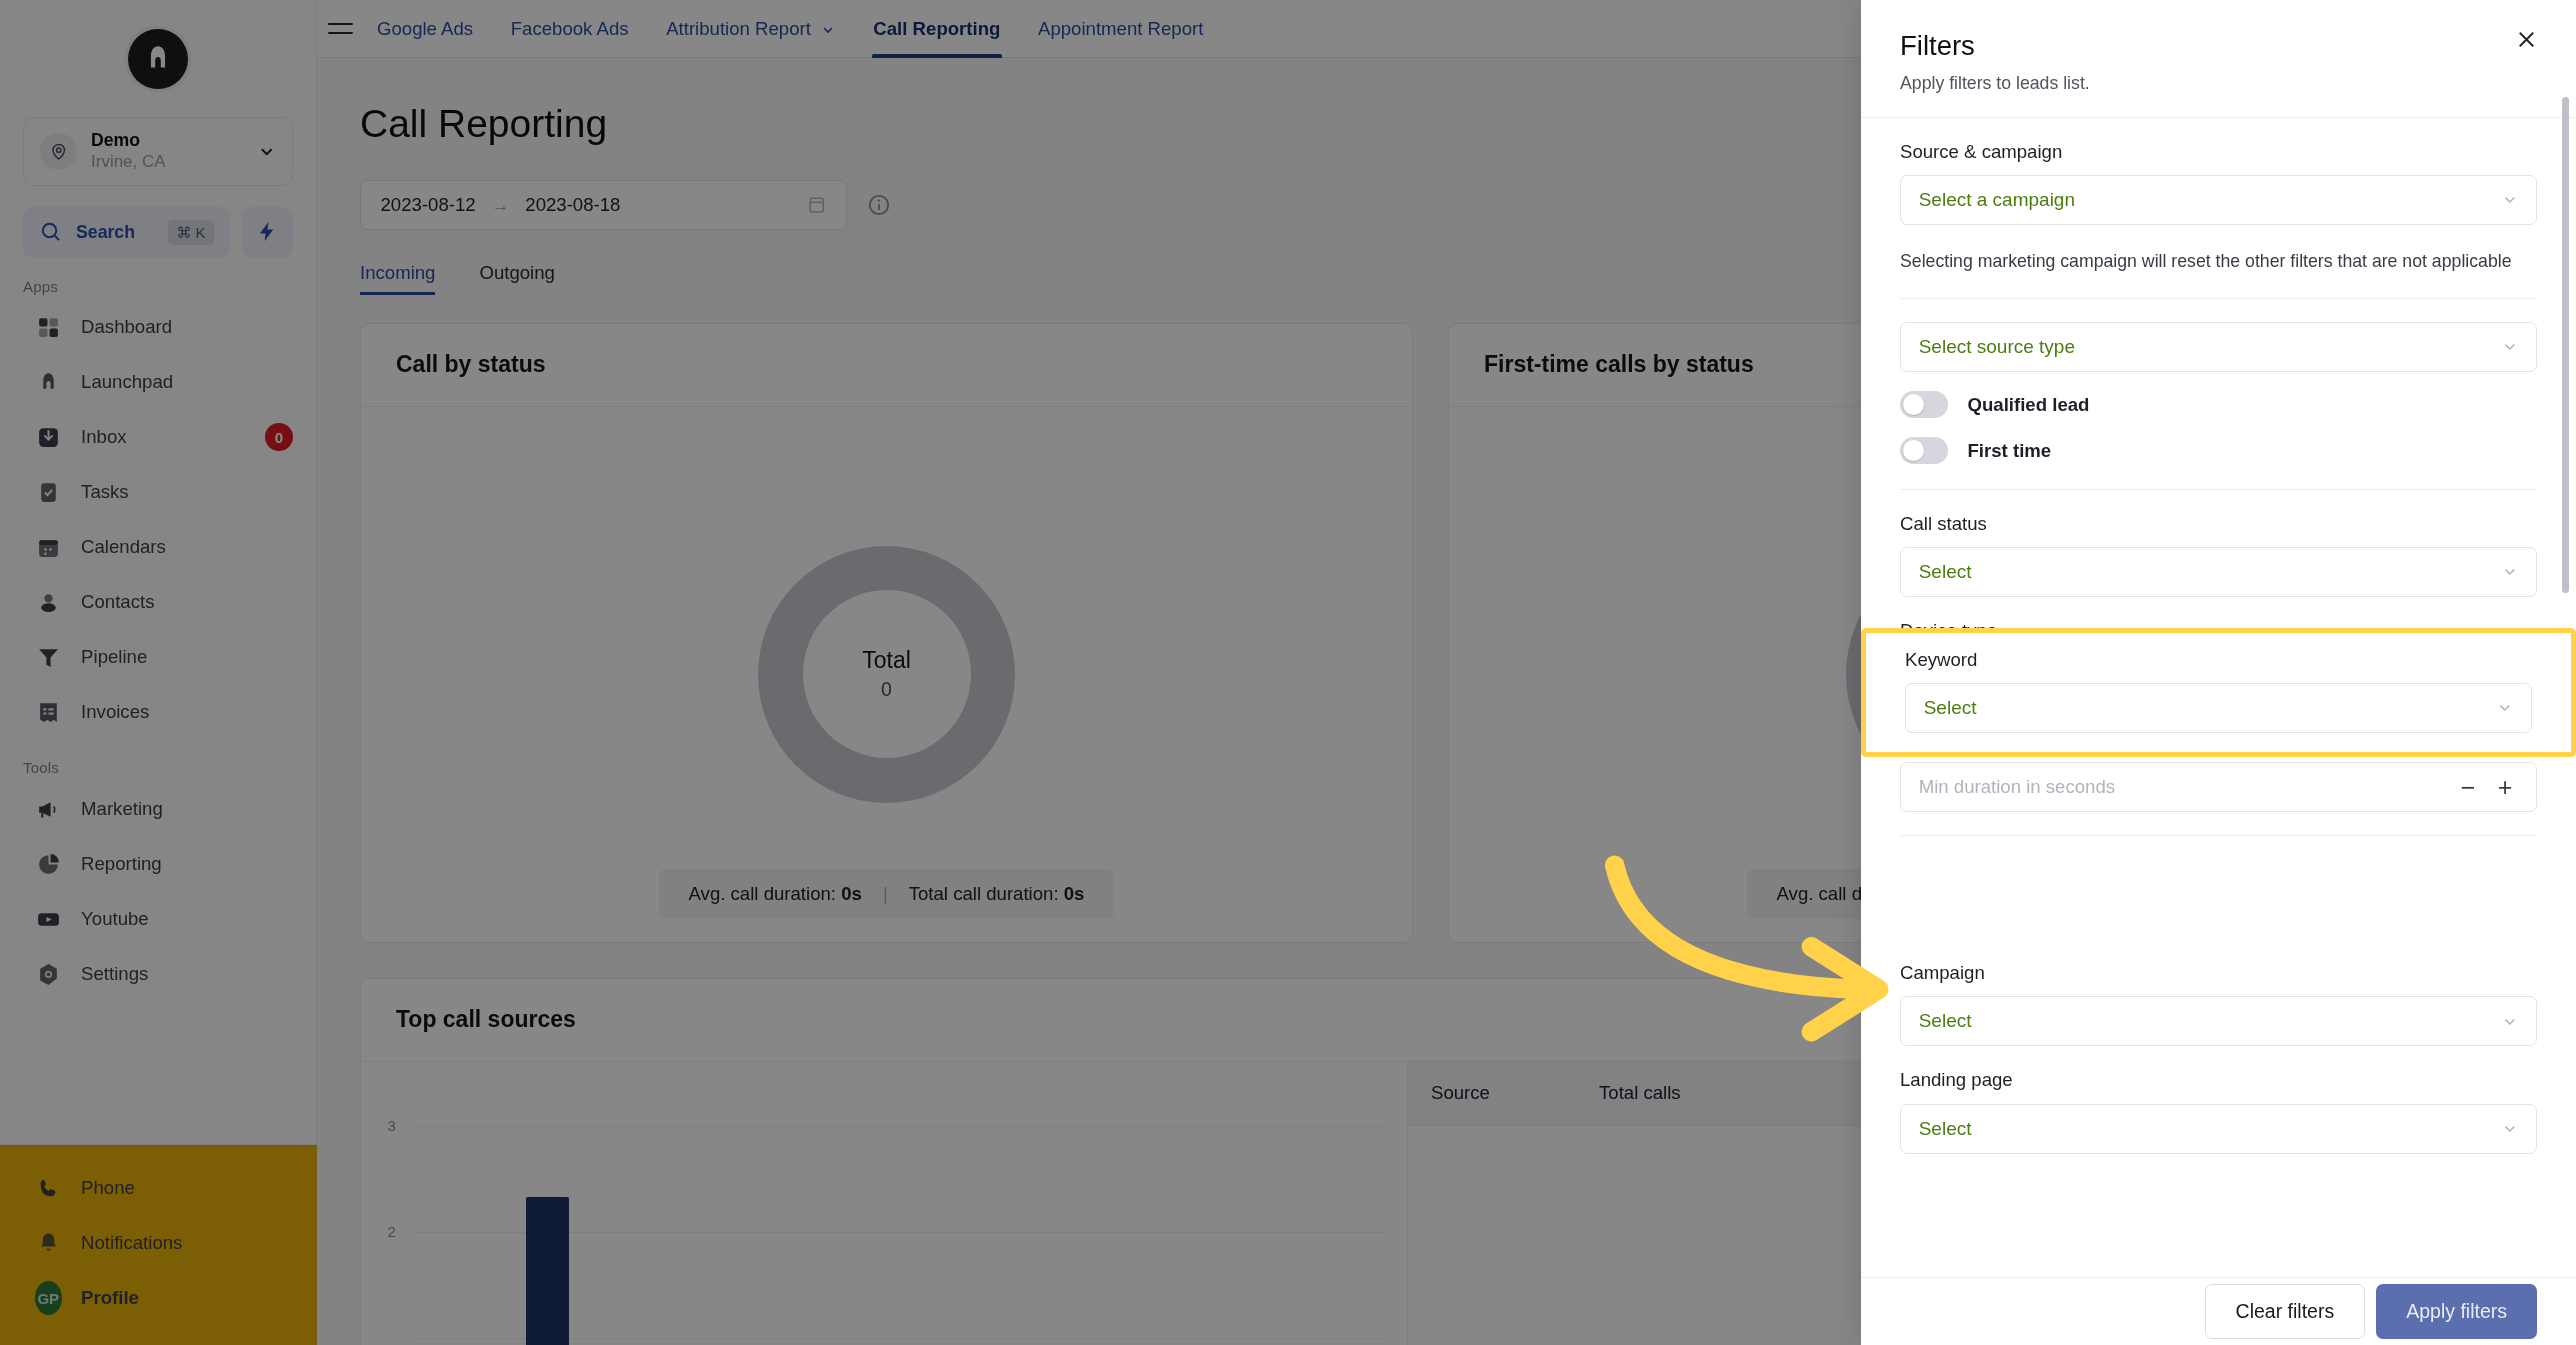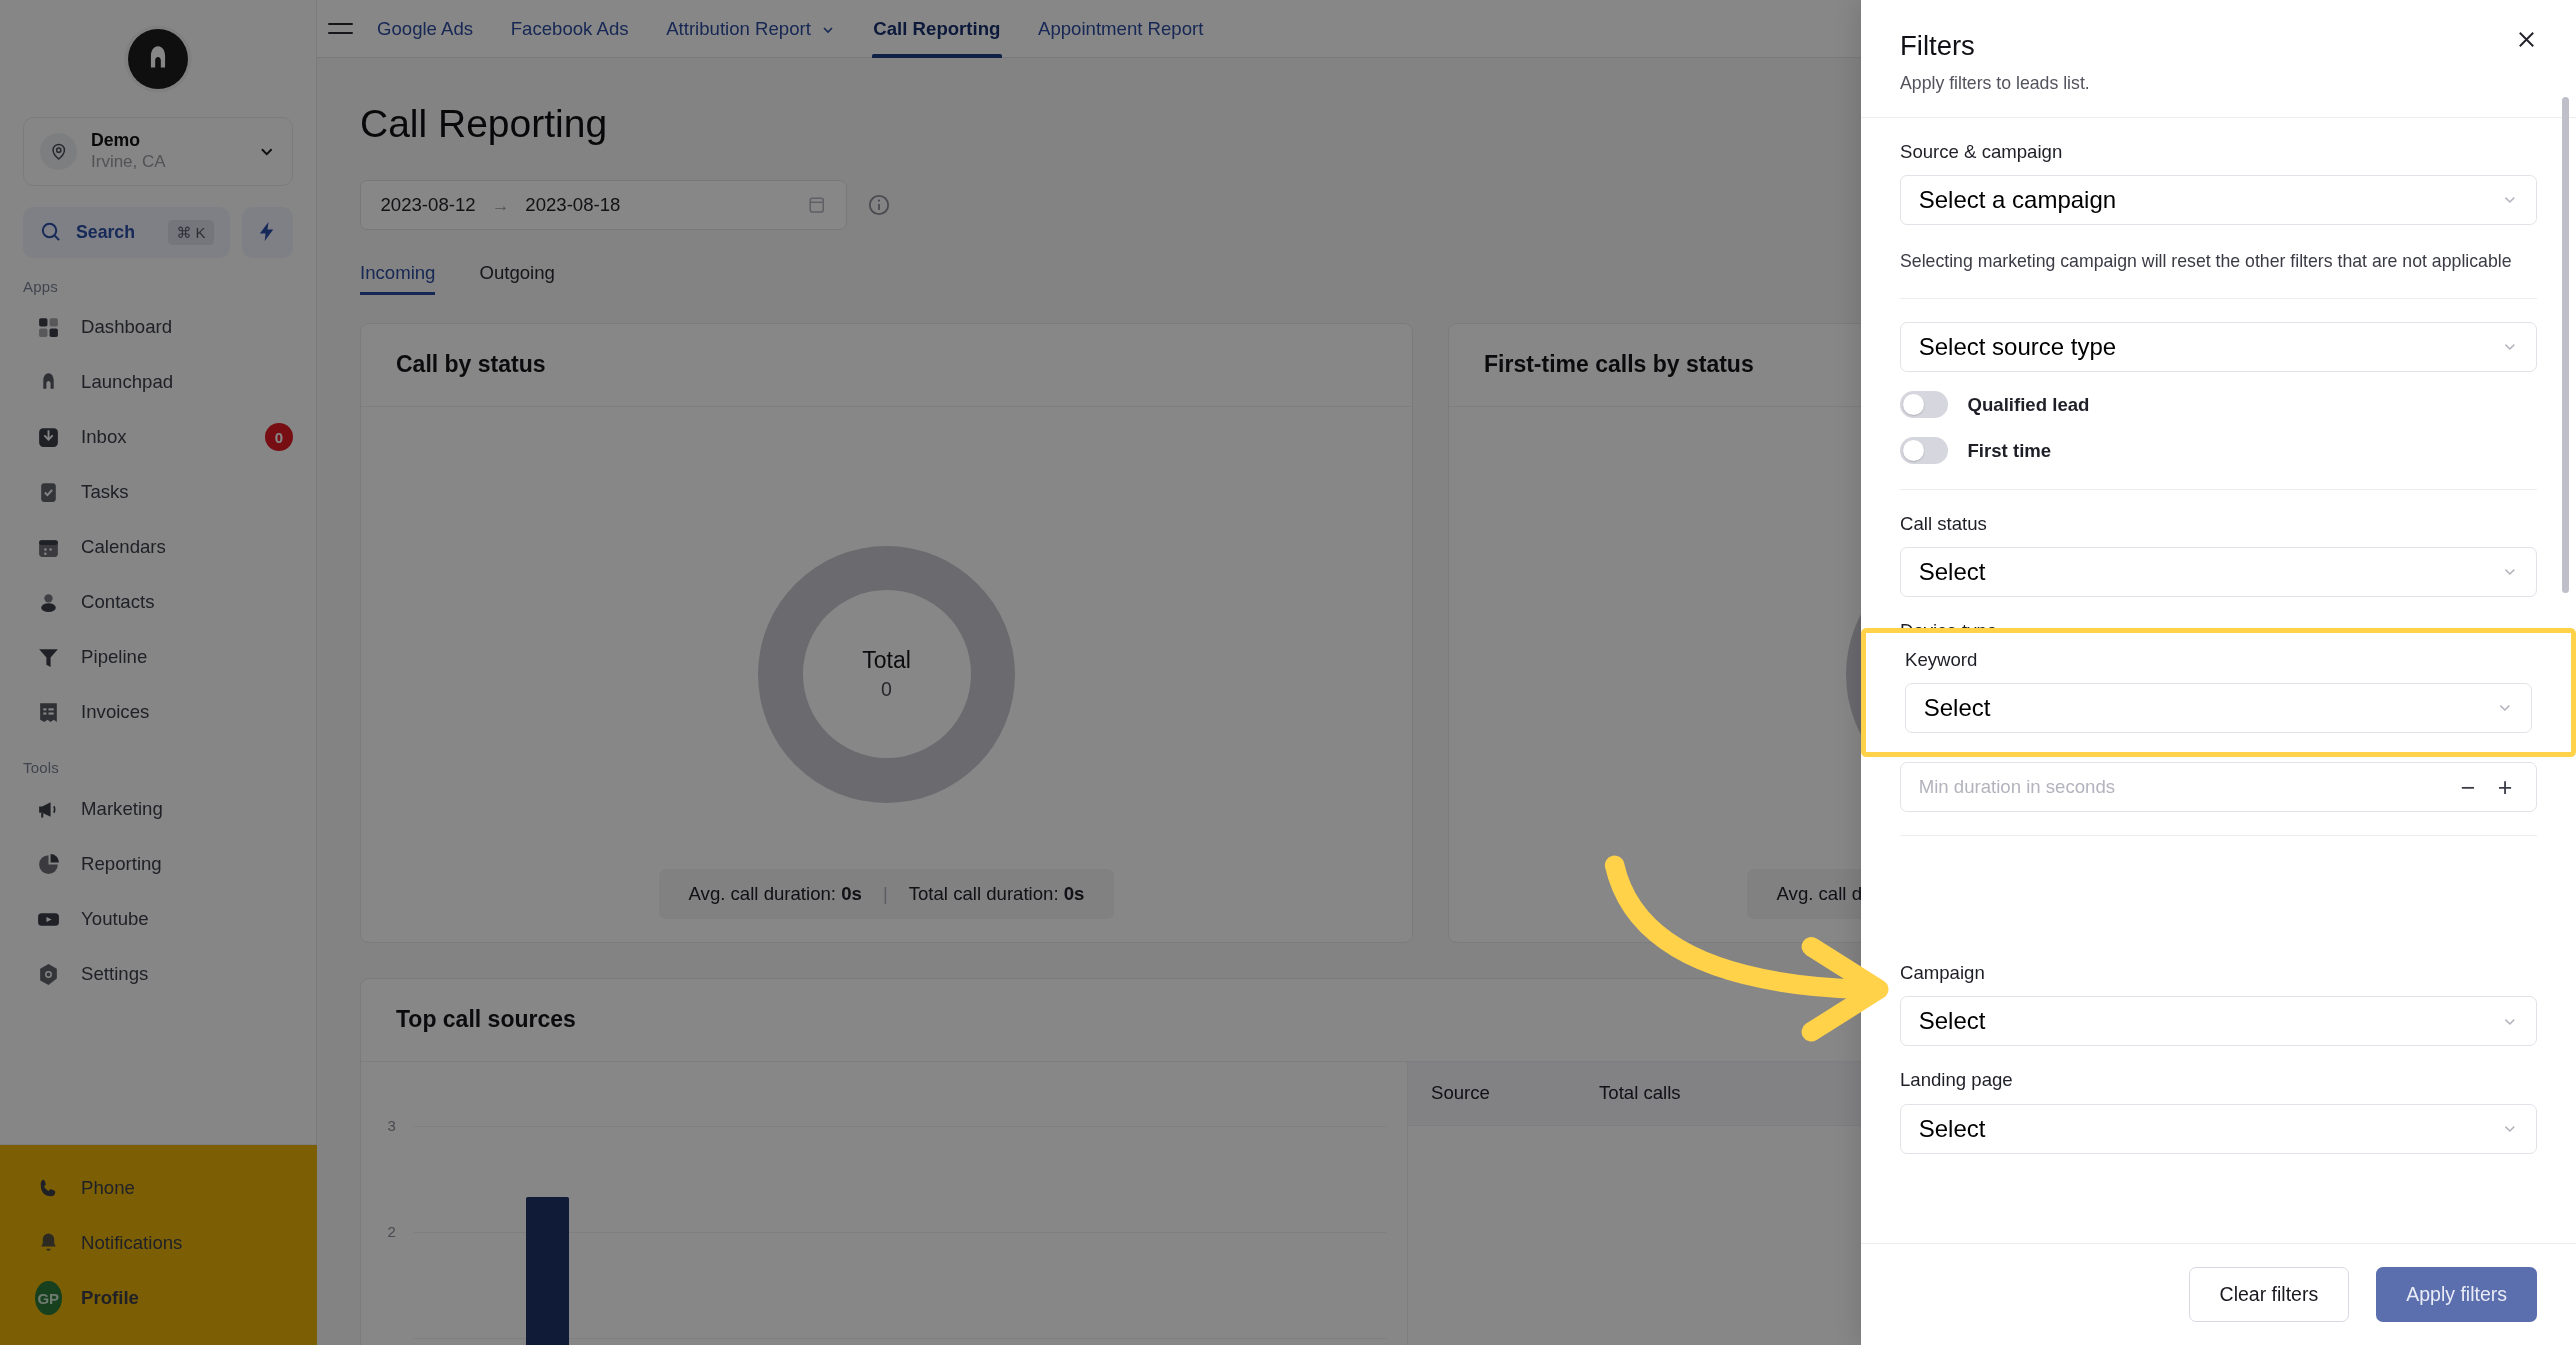--- a/index.html
+++ b/index.html
@@ -227,7 +227,7 @@
     display: flex; align-items: center; padding: 0 17.7px; background: #fff;
     margin-top: 12.4px;
   }
-  .fld-select .ph { flex: 1; font-size: 24px; color: #000000; }
+  .fld-select .ph { flex: 1; font-size: 19px; color: #4d7c0f; }
   .fld-select .chev { width: 17.7px; height: 17.7px; }
   .fp-note { font-size: 17.7px; color: #3a3b45; line-height: 1.55; margin-top: 23px; }
   .fp-divider { height: 0.9px; background: #ededf1; margin: 23px 0; }

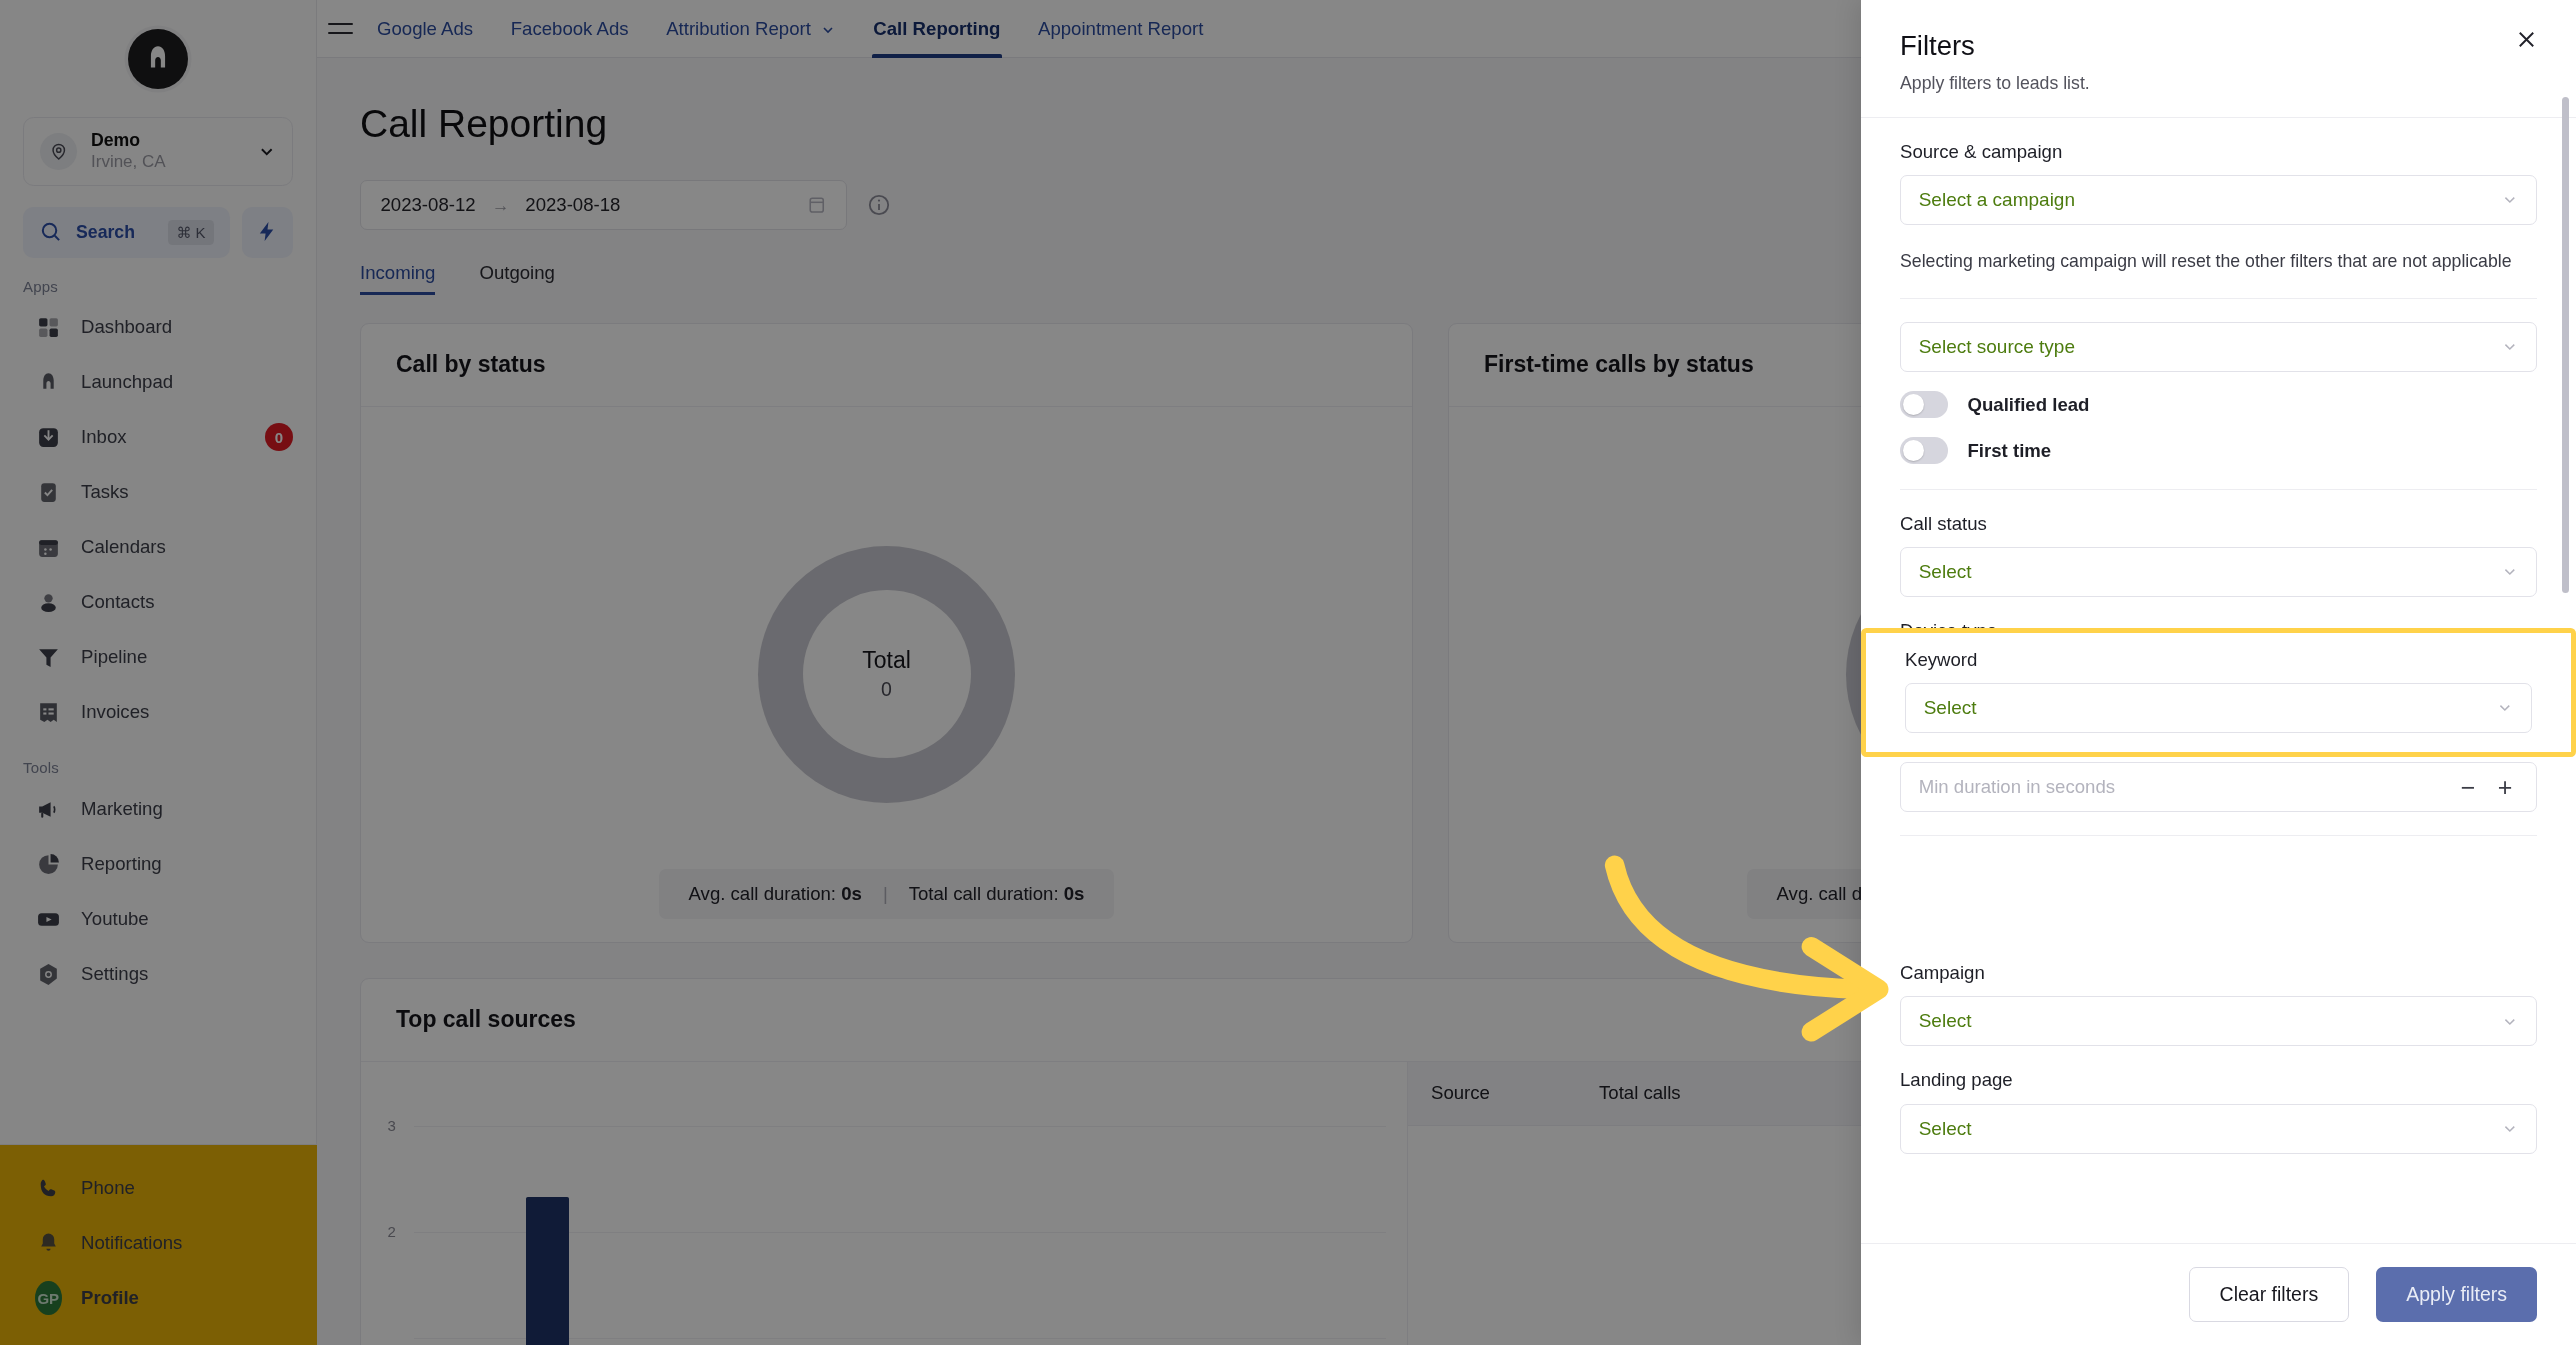--- a/index.html
+++ b/index.html
@@ -268,7 +268,7 @@
 
   .fp-foot {
     border-top: 0.9px solid #ededf1; background: #fff;
-    padding: 23px 39px; display: flex; justify-content: flex-end; gap: 27px;
+    padding: 6px 39px; display: flex; justify-content: flex-end; gap: 11px;
   }
   .btn {
     height: 55px; border-radius: 7px; font-size: 19.5px;

